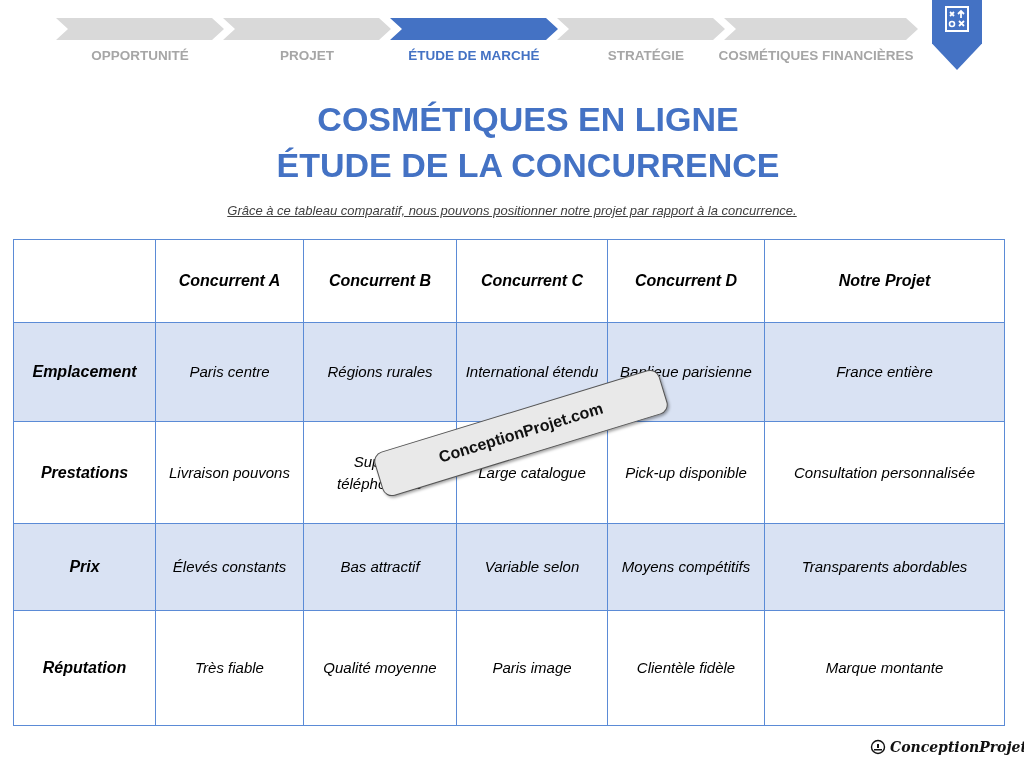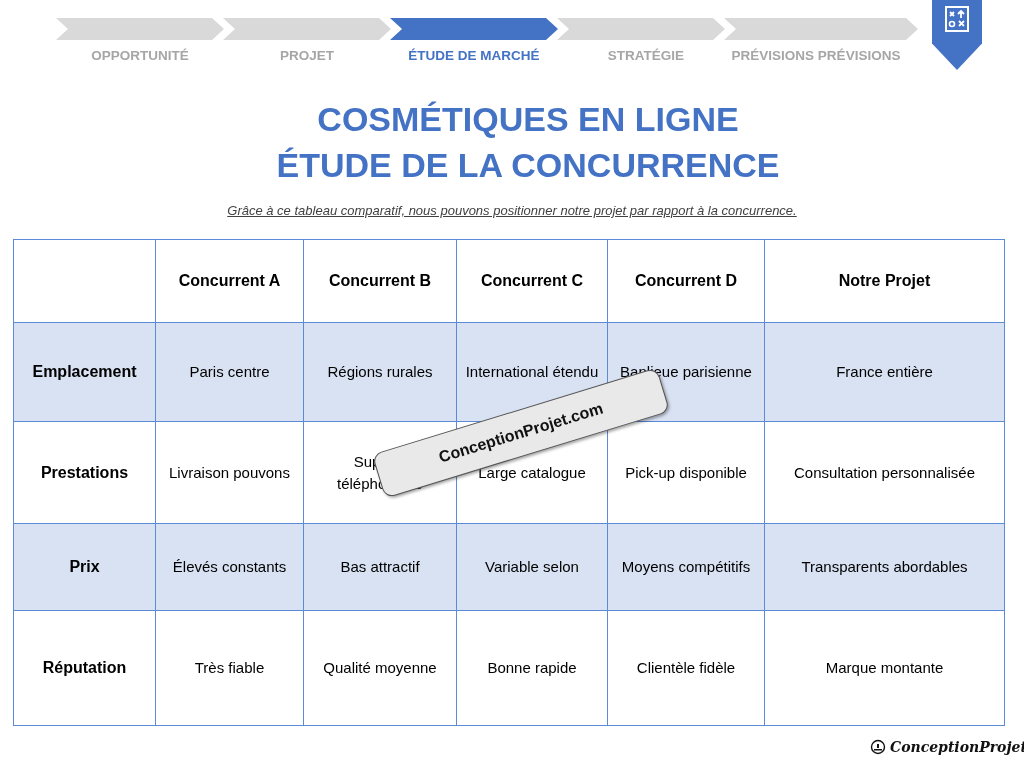--- a/index.html
+++ b/index.html
@@ -36,7 +36,7 @@
 <div class="step-label" style="left:223px;width:168px;">PROJET</div>
 <div class="step-label active" style="left:390px;width:168px;">ÉTUDE DE MARCHÉ</div>
 <div class="step-label" style="left:557px;width:178px;">STRATÉGIE</div>
-<div class="step-label" style="left:716px;width:200px;">PRÉVISIONS PRÉVISIONS</div>
+<div class="step-label" style="left:716px;width:200px;">COSMÉTIQUES FINANCIÈRES</div>
 
 <div class="badge">
   <svg width="24" height="26" viewBox="0 0 24 26">

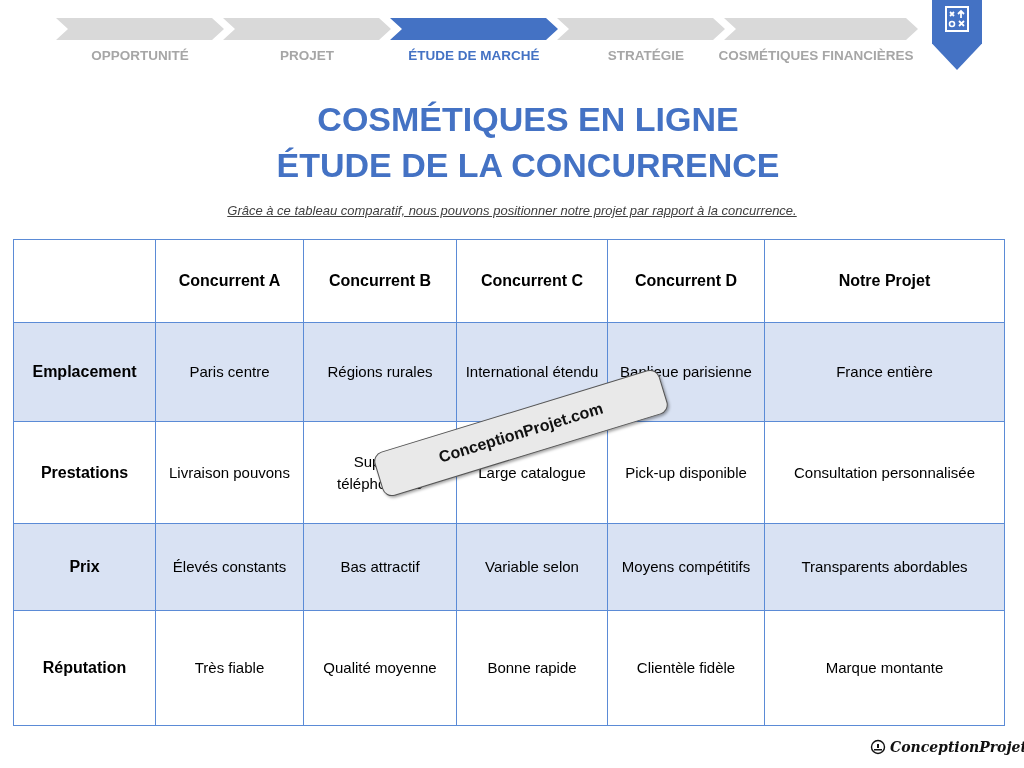--- a/index.html
+++ b/index.html
@@ -13,7 +13,7 @@
   .badge svg { position:absolute; left:13px; top:6px; }
   .title { position:absolute; left:16px; width:1024px; text-align:center; font-size:34px; font-weight:bold; color:#4472c4; }
   .subtitle { position:absolute; left:0; top:203px; width:1024px; text-align:center; font-style:italic; font-size:13px; color:#404040;text-decoration:underline; }
-  table.grid { position:absolute; left:13px; top:239px; width:991px; border-collapse:collapse; table-layout:fixed; }
+  table.grid { position:absolute; left:13px; top:239px; width:991px; border-collapse:collapse; table-layout:fixed;font-style:italic; }
   table.grid td, table.grid th { border:1.5px solid #5b8bd6; text-align:center; vertical-align:middle; font-size:15px; line-height:22px; padding:0 6px; }
   table.grid th { font-weight:bold; font-size:16px; }
   table.grid .rowhead { font-weight:bold; font-size:16px; }

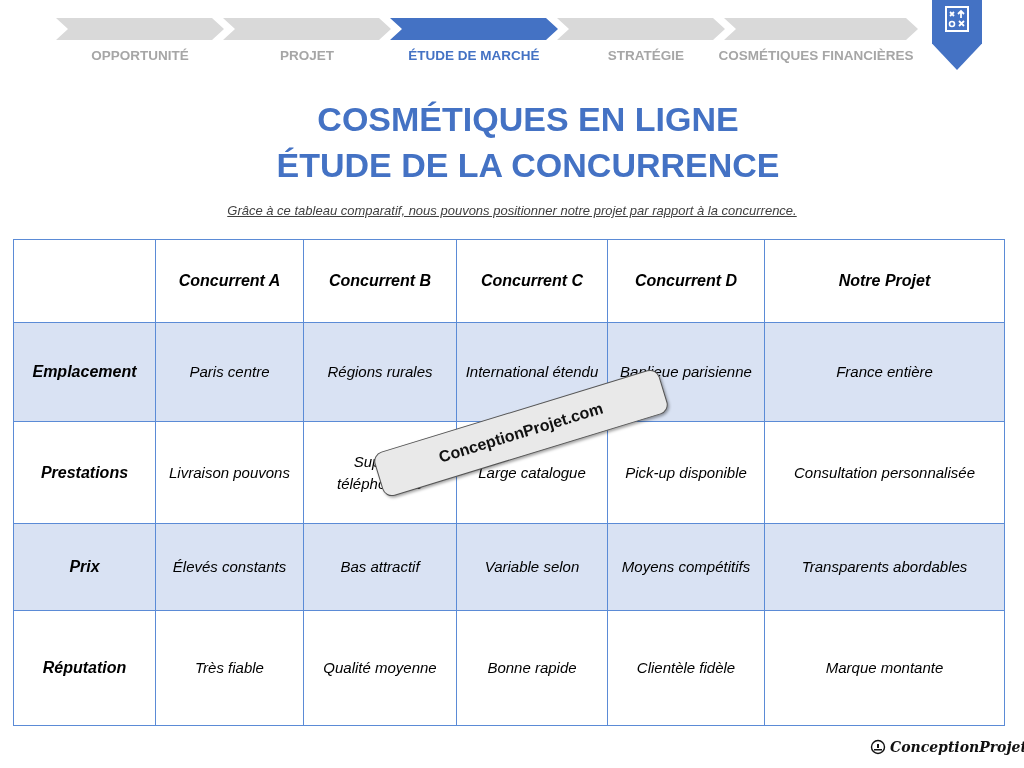--- a/index.html
+++ b/index.html
@@ -98,7 +98,7 @@
     <td class="rowhead">Réputation</td>
     <td>Très fiable</td>
     <td>Qualité moyenne</td>
-    <td>Bonne rapide</td>
+    <td>Paris image</td>
     <td>Clientèle fidèle</td>
     <td>Marque montante</td>
   </tr>

